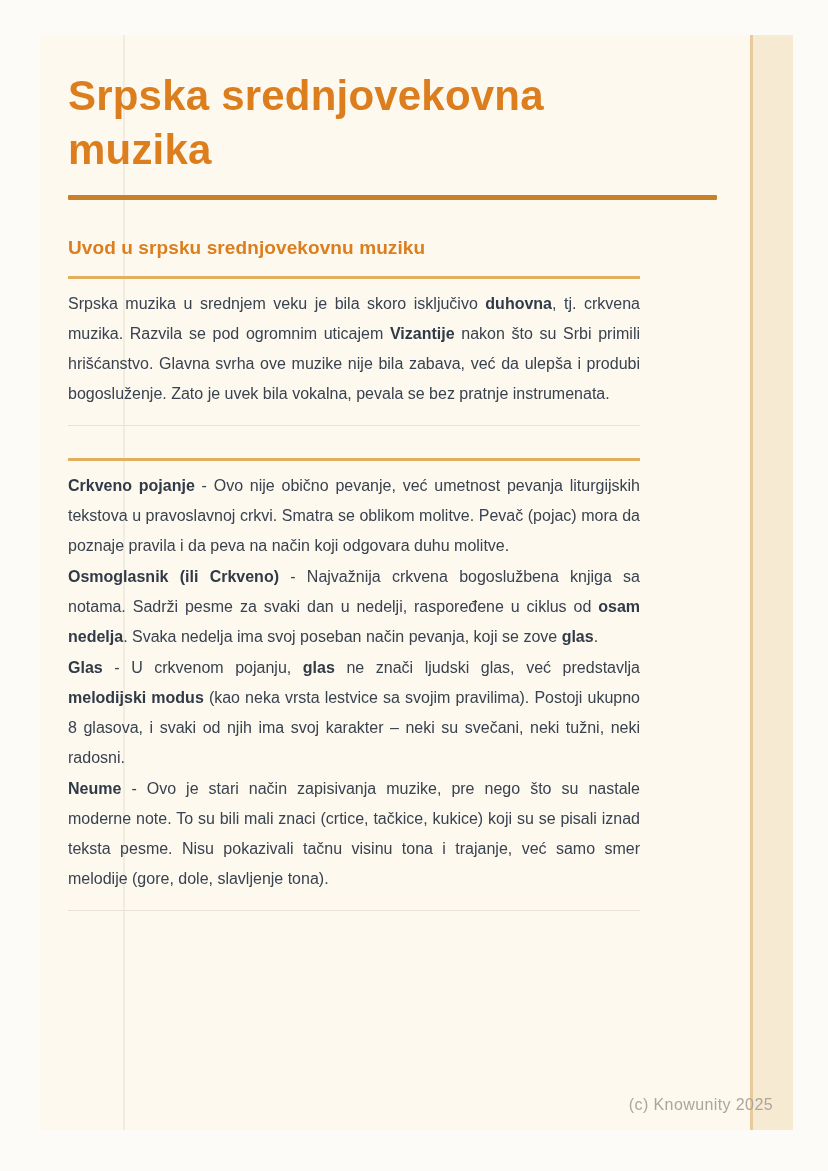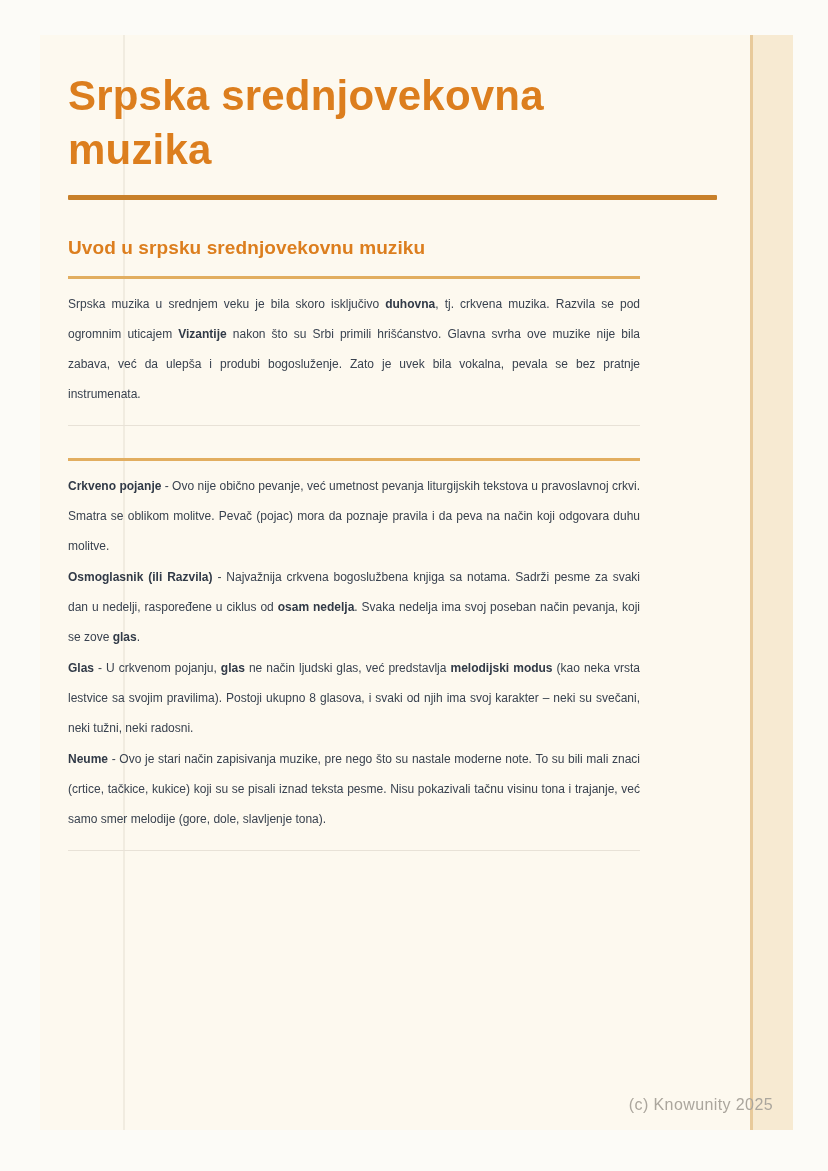--- a/index.html
+++ b/index.html
@@ -80,7 +80,7 @@
   p.body-paragraph{
     width:572px;
     color:var(--body);
-    font-size:12px;
+    font-size:16px;
     line-height:30px;
     text-align:justify;
     margin-top:1px;

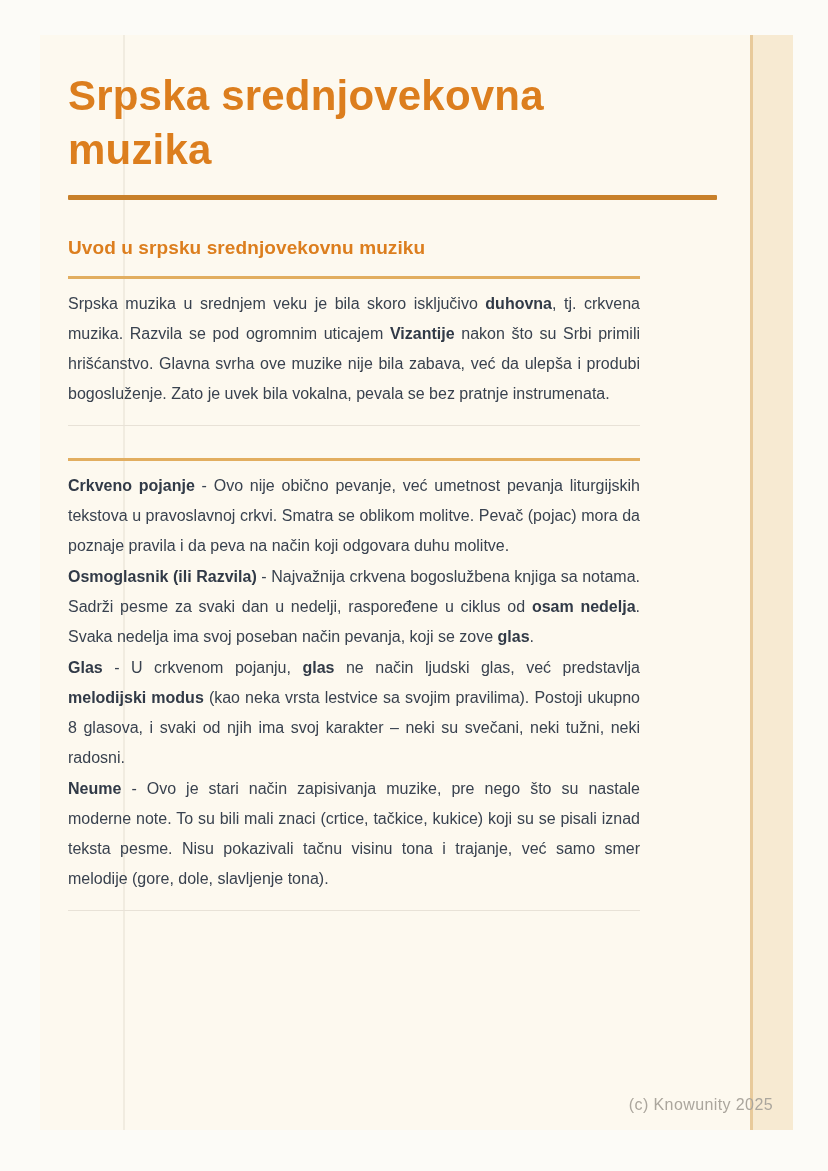--- a/index.html
+++ b/index.html
@@ -126,7 +126,7 @@
           <div class="heading-underline"></div>
           <div class="paragraphs">
             <p class="body-paragraph"><b>Crkveno pojanje</b><span> - Ovo nije obično pevanje, već umetnost pevanja liturgijskih tekstova u pravoslavnoj crkvi. Smatra se oblikom molitve. Pevač (pojac) mora da poznaje pravila i da peva na način koji odgovara duhu molitve.</span></p>
-            <p class="body-paragraph"><b>Osmoglasnik (ili Razvila)</b><span> - Najvažnija crkvena bogoslužbena knjiga sa notama. Sadrži pesme za svaki dan u nedelji, raspoređene u ciklus od </span><b>osam nedelja</b><span>. Svaka nedelja ima svoj poseban način pevanja, koji se zove </span><b>glas</b><span>.</span></p>
+            <p class="body-paragraph"><b>Osmoglasnik (ili Crkveno)</b><span> - Najvažnija crkvena bogoslužbena knjiga sa notama. Sadrži pesme za svaki dan u nedelji, raspoređene u ciklus od </span><b>osam nedelja</b><span>. Svaka nedelja ima svoj poseban način pevanja, koji se zove </span><b>glas</b><span>.</span></p>
             <p class="body-paragraph"><b>Glas</b><span> - U crkvenom pojanju, </span><b>glas</b><span> ne način ljudski glas, već predstavlja </span><b>melodijski modus</b><span> (kao neka vrsta lestvice sa svojim pravilima). Postoji ukupno 8 glasova, i svaki od njih ima svoj karakter – neki su svečani, neki tužni, neki radosni.</span></p>
             <p class="body-paragraph"><b>Neume</b><span> - Ovo je stari način zapisivanja muzike, pre nego što su nastale moderne note. To su bili mali znaci (crtice, tačkice, kukice) koji su se pisali iznad teksta pesme. Nisu pokazivali tačnu visinu tona i trajanje, već samo smer melodije (gore, dole, slavljenje tona).</span></p>
           </div>

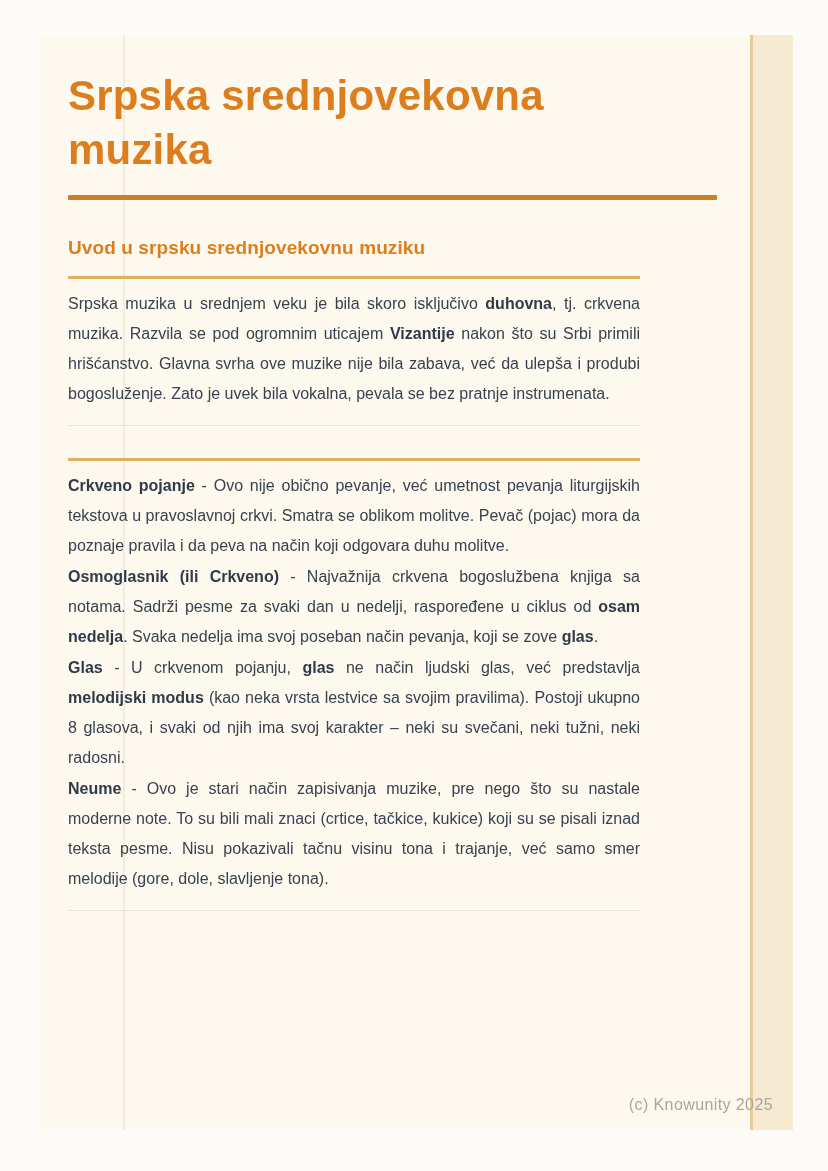--- a/index.html
+++ b/index.html
@@ -127,7 +127,7 @@
           <div class="paragraphs">
             <p class="body-paragraph"><b>Crkveno pojanje</b><span> - Ovo nije obično pevanje, već umetnost pevanja liturgijskih tekstova u pravoslavnoj crkvi. Smatra se oblikom molitve. Pevač (pojac) mora da poznaje pravila i da peva na način koji odgovara duhu molitve.</span></p>
             <p class="body-paragraph"><b>Osmoglasnik (ili Crkveno)</b><span> - Najvažnija crkvena bogoslužbena knjiga sa notama. Sadrži pesme za svaki dan u nedelji, raspoređene u ciklus od </span><b>osam nedelja</b><span>. Svaka nedelja ima svoj poseban način pevanja, koji se zove </span><b>glas</b><span>.</span></p>
-            <p class="body-paragraph"><b>Glas</b><span> - U crkvenom pojanju, </span><b>glas</b><span> ne način ljudski glas, već predstavlja </span><b>melodijski modus</b><span> (kao neka vrsta lestvice sa svojim pravilima). Postoji ukupno 8 glasova, i svaki od njih ima svoj karakter – neki su svečani, neki tužni, neki radosni.</span></p>
+            <p class="body-paragraph"><b>Glas</b><span> - U crkvenom pojanju, </span><b>glas</b><span> ne znači ljudski glas, već predstavlja </span><b>melodijski modus</b><span> (kao neka vrsta lestvice sa svojim pravilima). Postoji ukupno 8 glasova, i svaki od njih ima svoj karakter – neki su svečani, neki tužni, neki radosni.</span></p>
             <p class="body-paragraph"><b>Neume</b><span> - Ovo je stari način zapisivanja muzike, pre nego što su nastale moderne note. To su bili mali znaci (crtice, tačkice, kukice) koji su se pisali iznad teksta pesme. Nisu pokazivali tačnu visinu tona i trajanje, već samo smer melodije (gore, dole, slavljenje tona).</span></p>
           </div>
           <div class="section-divider"></div>

